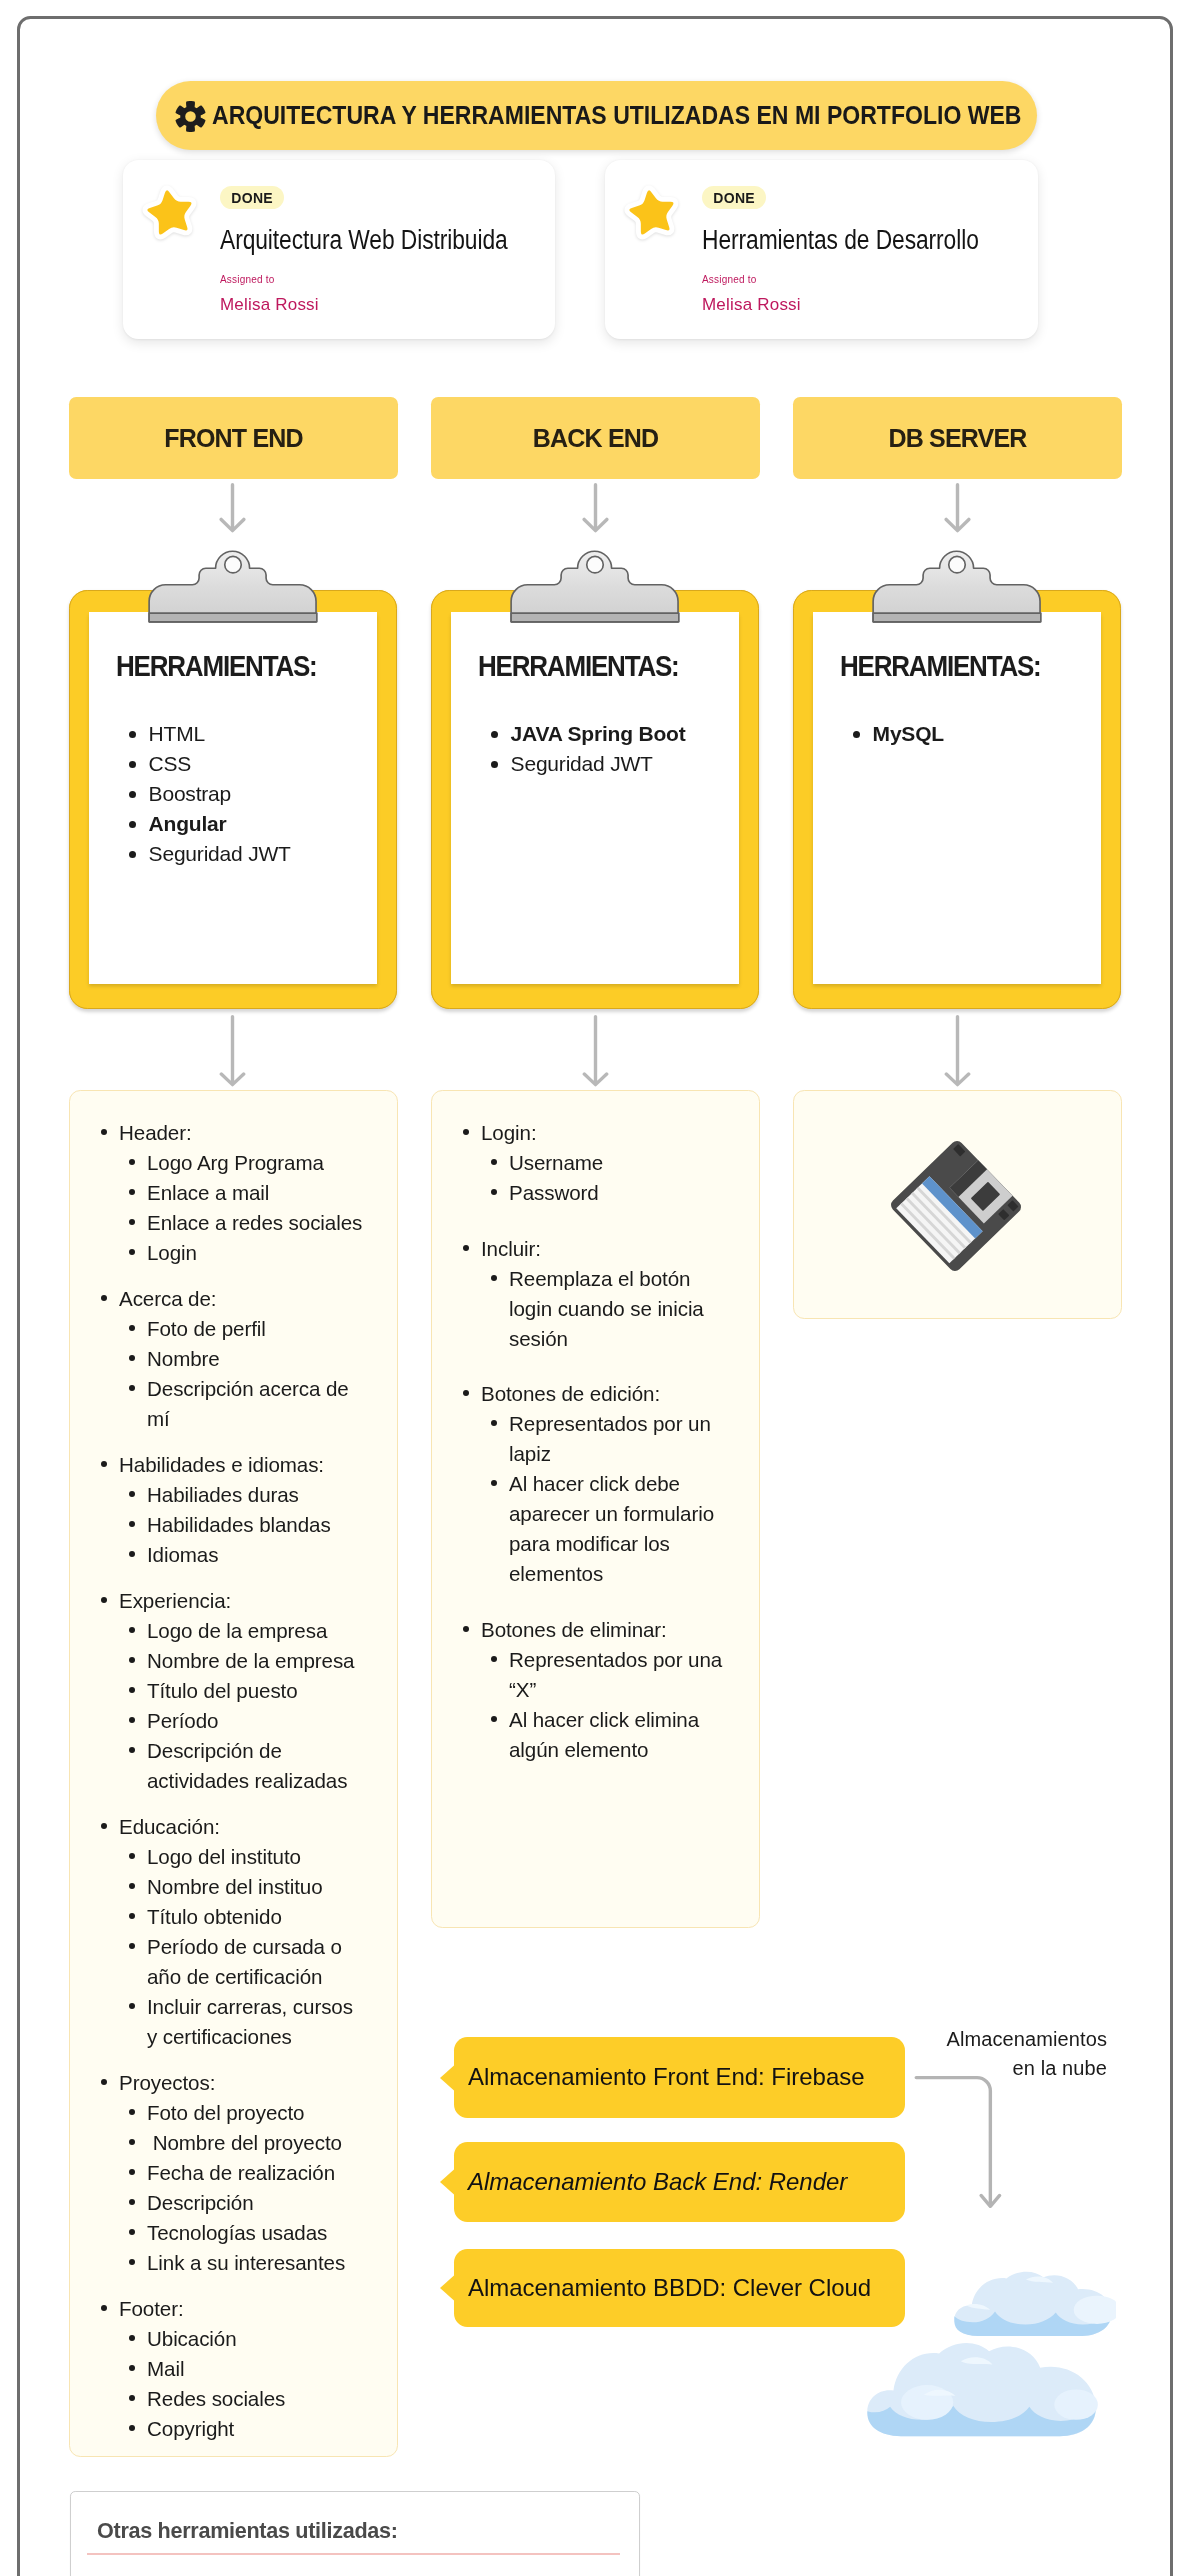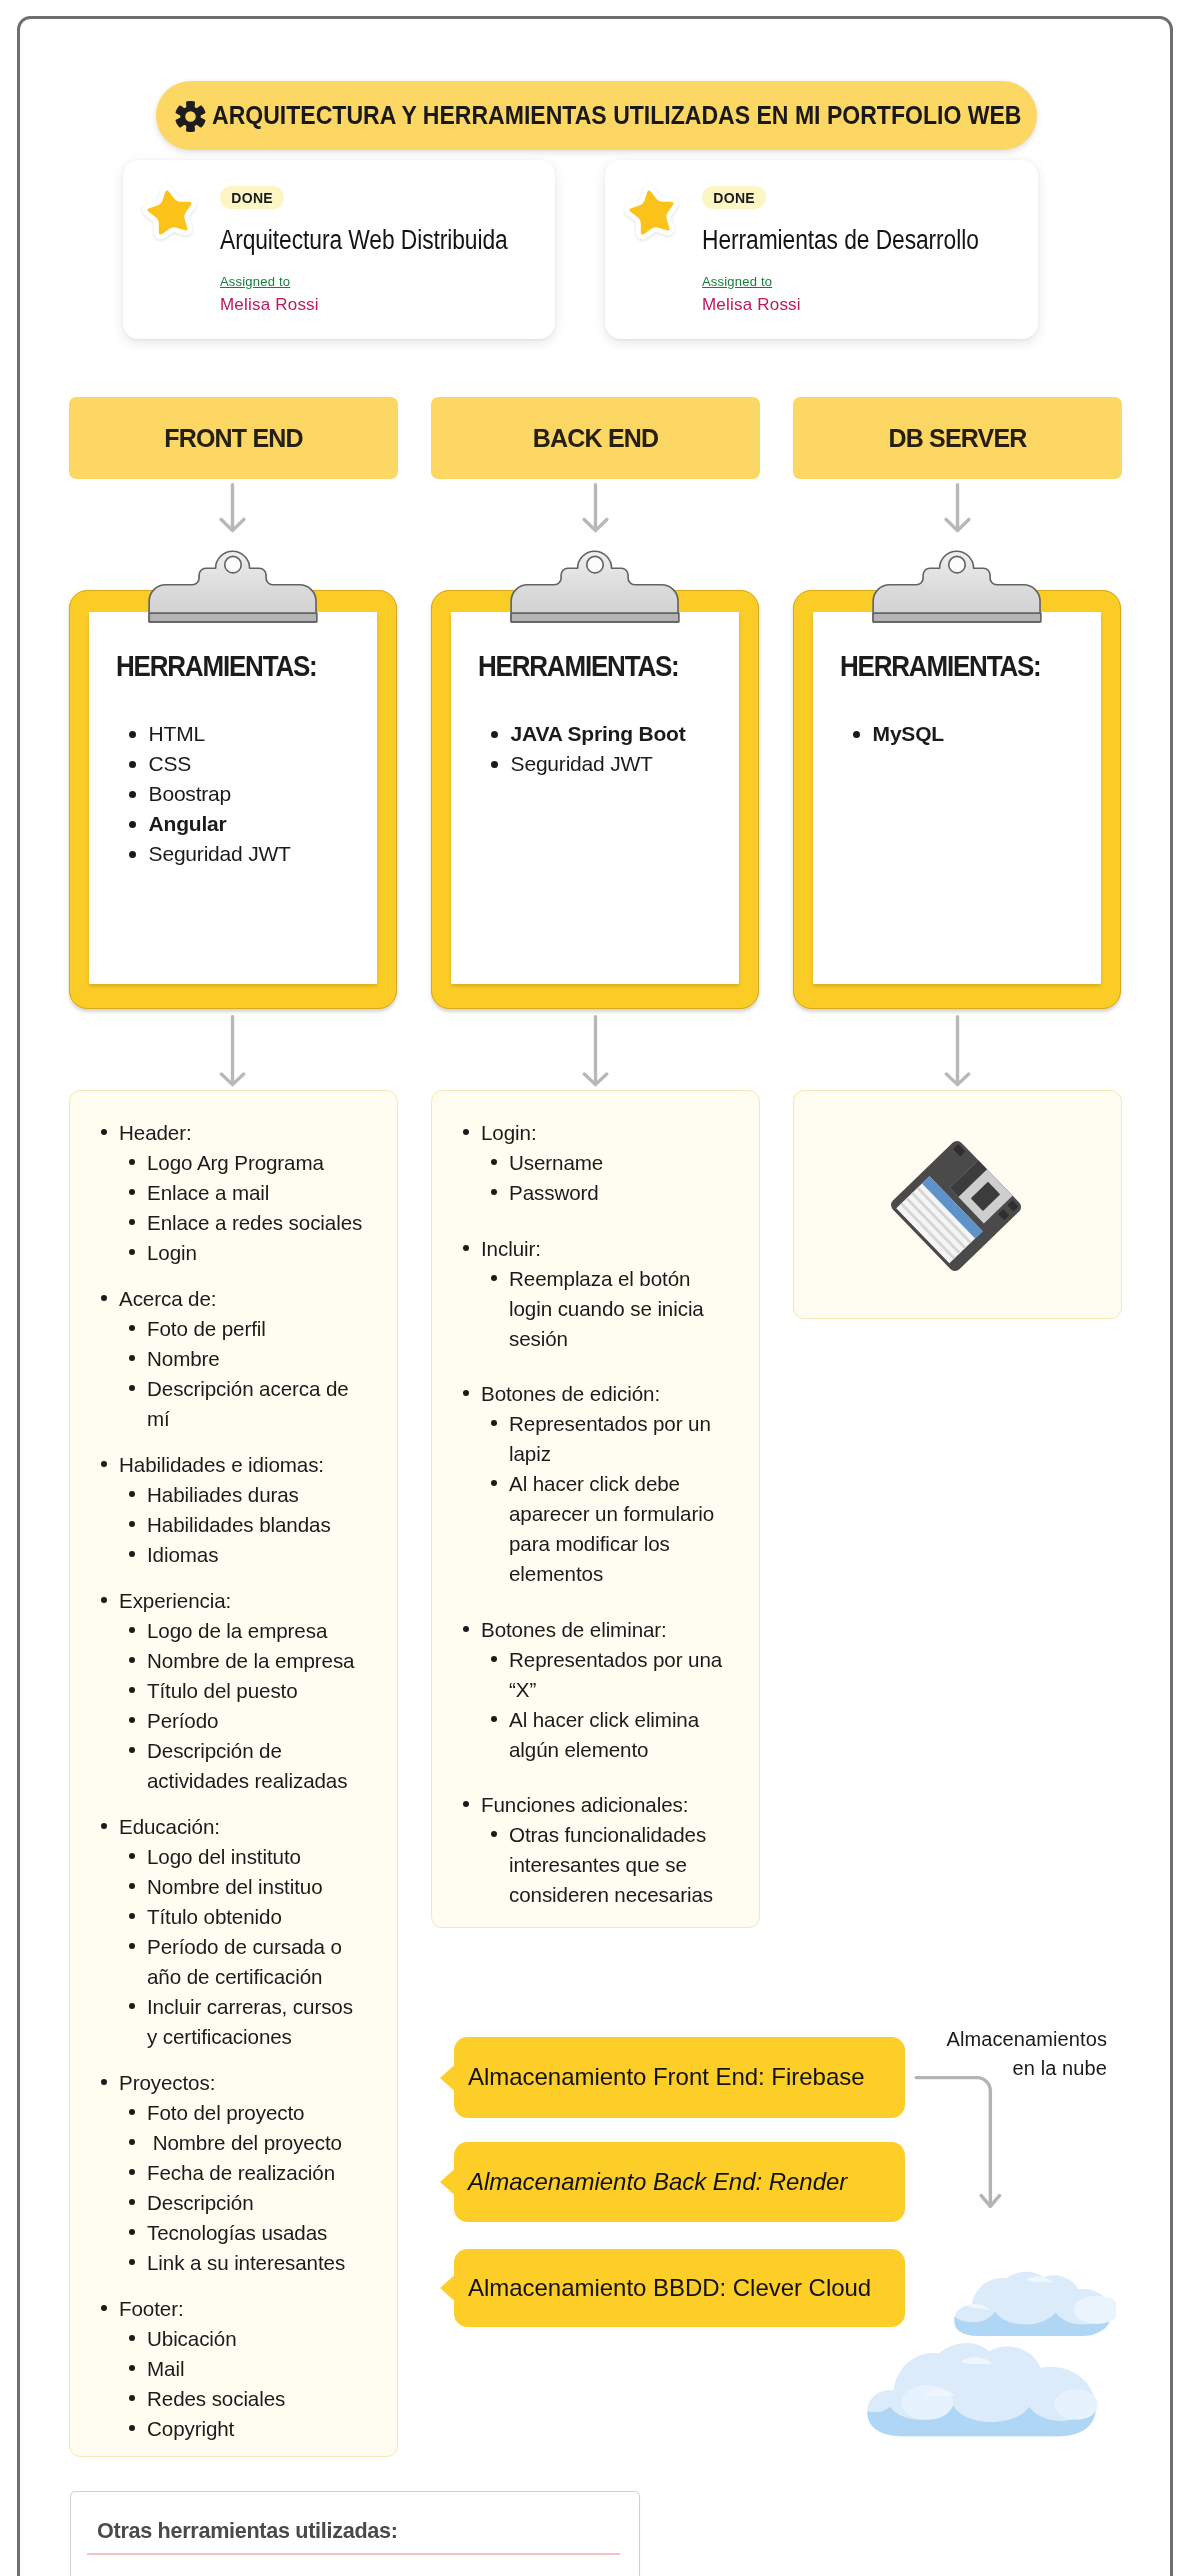--- a/index.html
+++ b/index.html
@@ -22,7 +22,7 @@
   .icard .badge{position:absolute;left:97px;top:26px;height:23px;padding:0 11.3px;border-radius:12px;
                 background:#FCF6C4;font-size:14px;font-weight:bold;color:#1a1a1a;display:flex;align-items:center;letter-spacing:0.3px;}
   .icard .ctitle{position:absolute;left:97px;top:65px;font-size:27px;color:#141414;letter-spacing:-0.1px;transform:scaleX(0.845);transform-origin:left top;white-space:nowrap;}
-  .icard .asg{position:absolute;left:97px;top:114px;font-size:13px;color:#15803d;letter-spacing:0.2px;text-decoration:underline;}
+  .icard .asg{position:absolute;left:97px;top:114px;font-size:10px;color:#be185d;letter-spacing:0.2px;}
   .icard .who{position:absolute;left:97px;top:135px;font-size:17px;color:#be185d;letter-spacing:0.2px;}
 
   

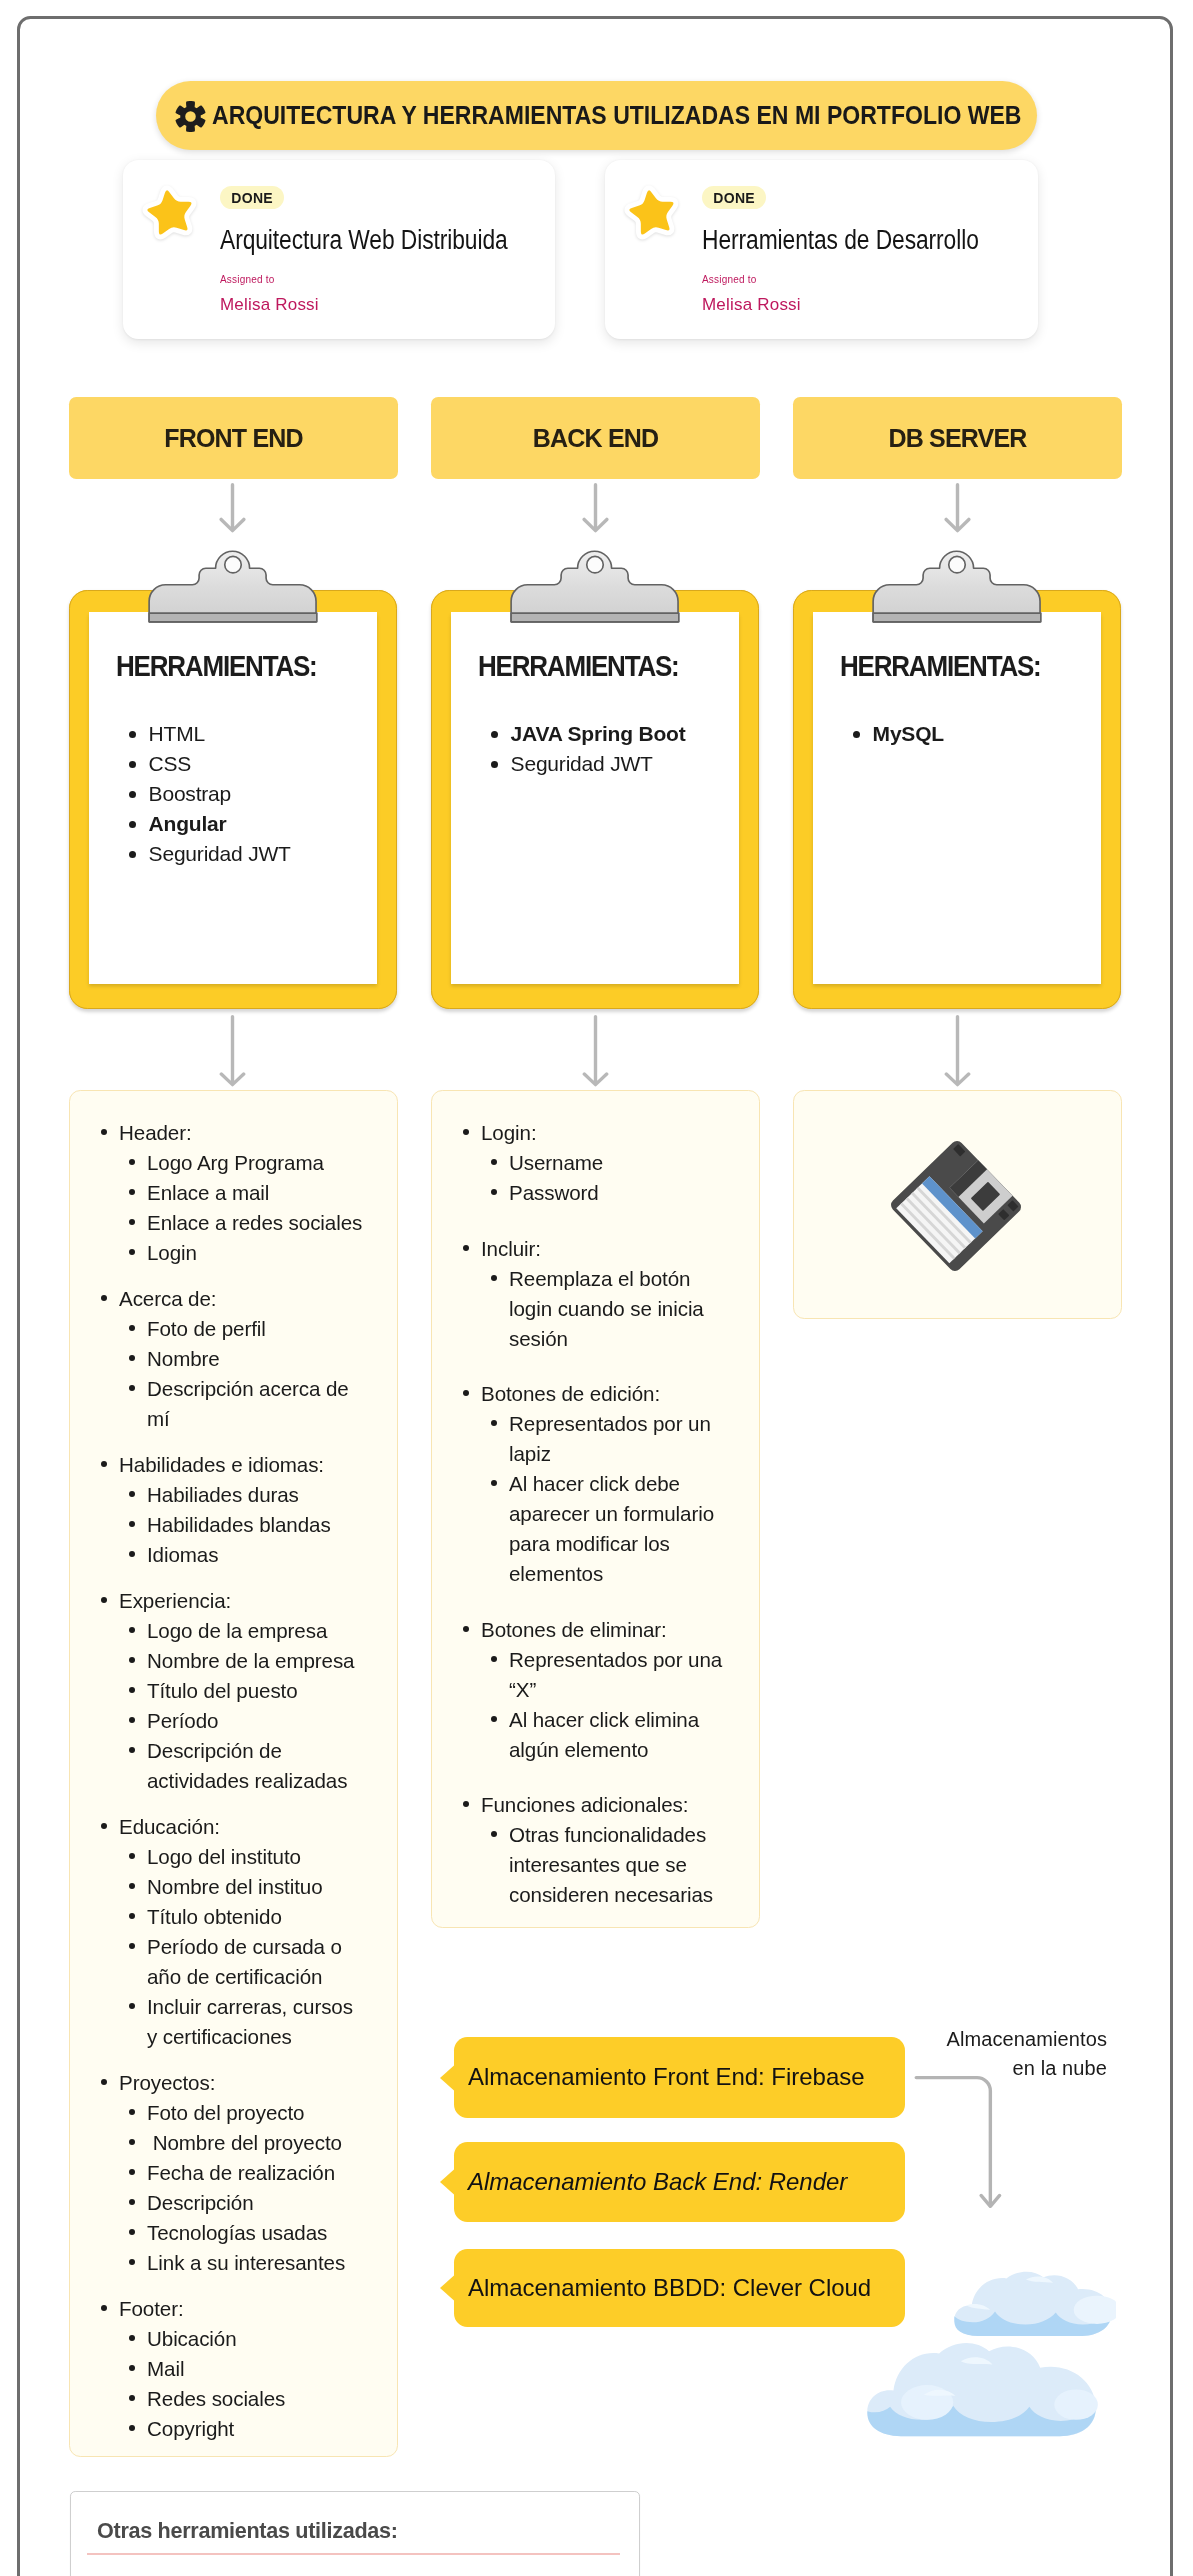--- a/index.html
+++ b/index.html
@@ -313,12 +313,6 @@
       </ul>
     </div>
     <div class="secgap" style="height: 25.5px;"></div>
-    <div class="sec">
-      <div class="l1">Funciones adicionales:</div>
-      <ul class="l2list">
-        <li class="l2">Otras funcionalidades interesantes que se consideren necesarias</li>
-      </ul>
-    </div>
   </div>
 <div class="panel" id="panel-db" style="left:793px;top:1090px;width:329px;height:229px">
   <svg style="position:absolute;left:111px;top:64px;width:102px;height:102px;transform:rotate(46deg)" viewBox="0 0 128 128">

